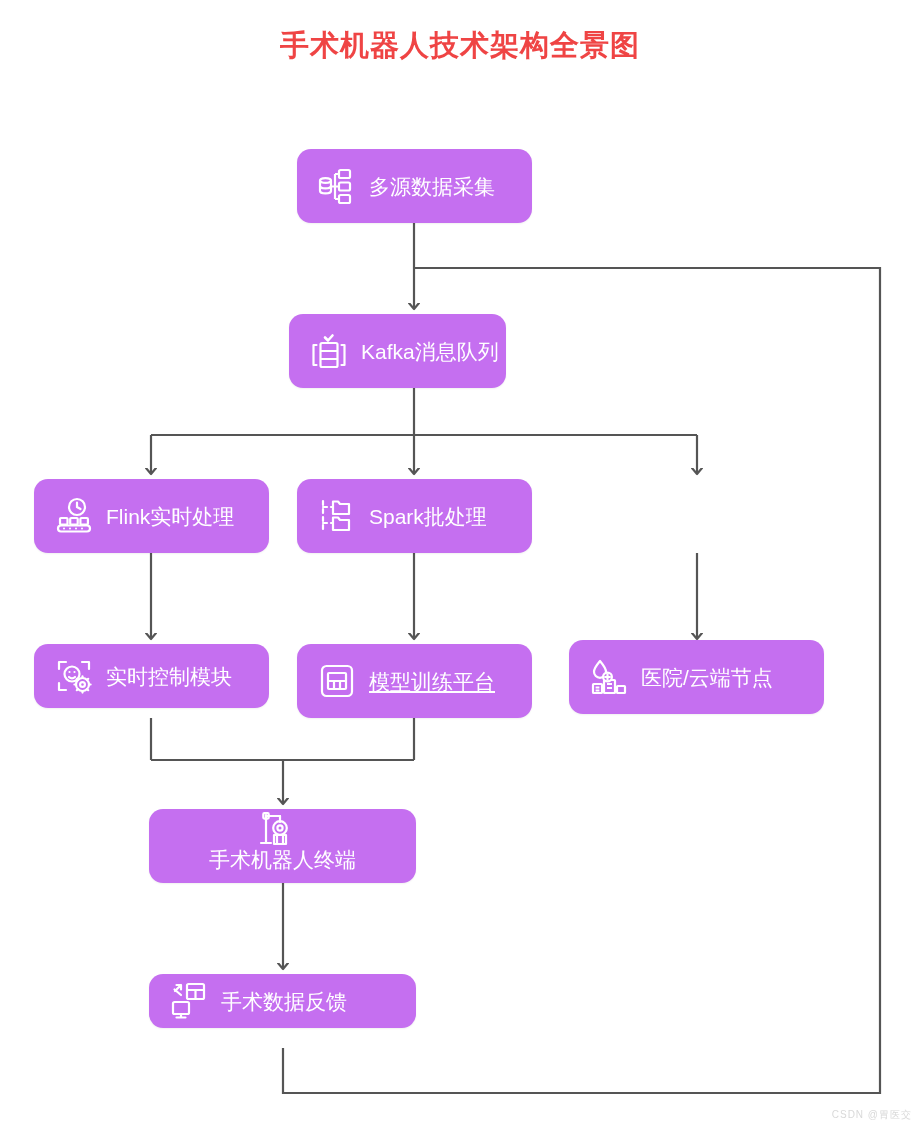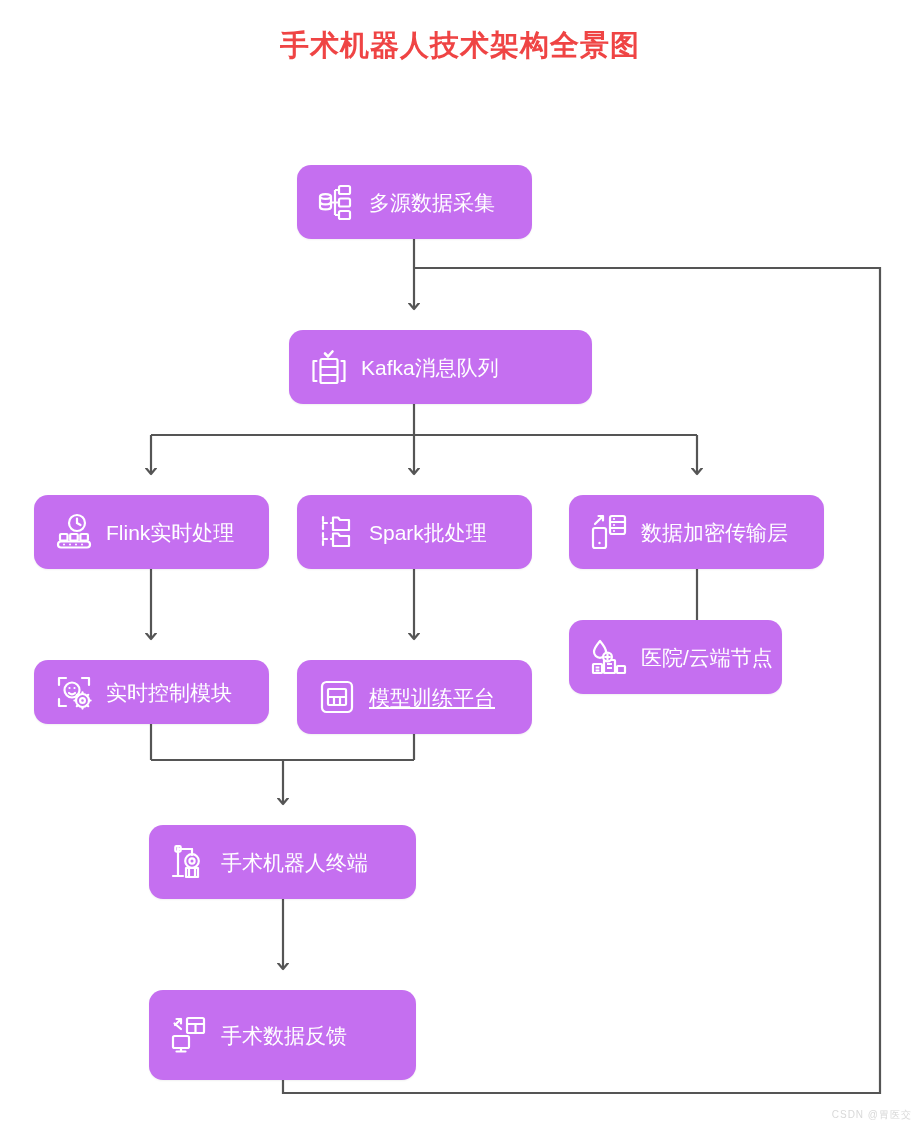--- a/index.html
+++ b/index.html
@@ -45,7 +45,6 @@
     color: #ffffff;
     padding: 0 20px;
     box-shadow: 0 1px 2px rgba(0,0,0,0.06);
-    margin-top: 16px;
   }
   .node .ico {
     flex: 0 0 auto;

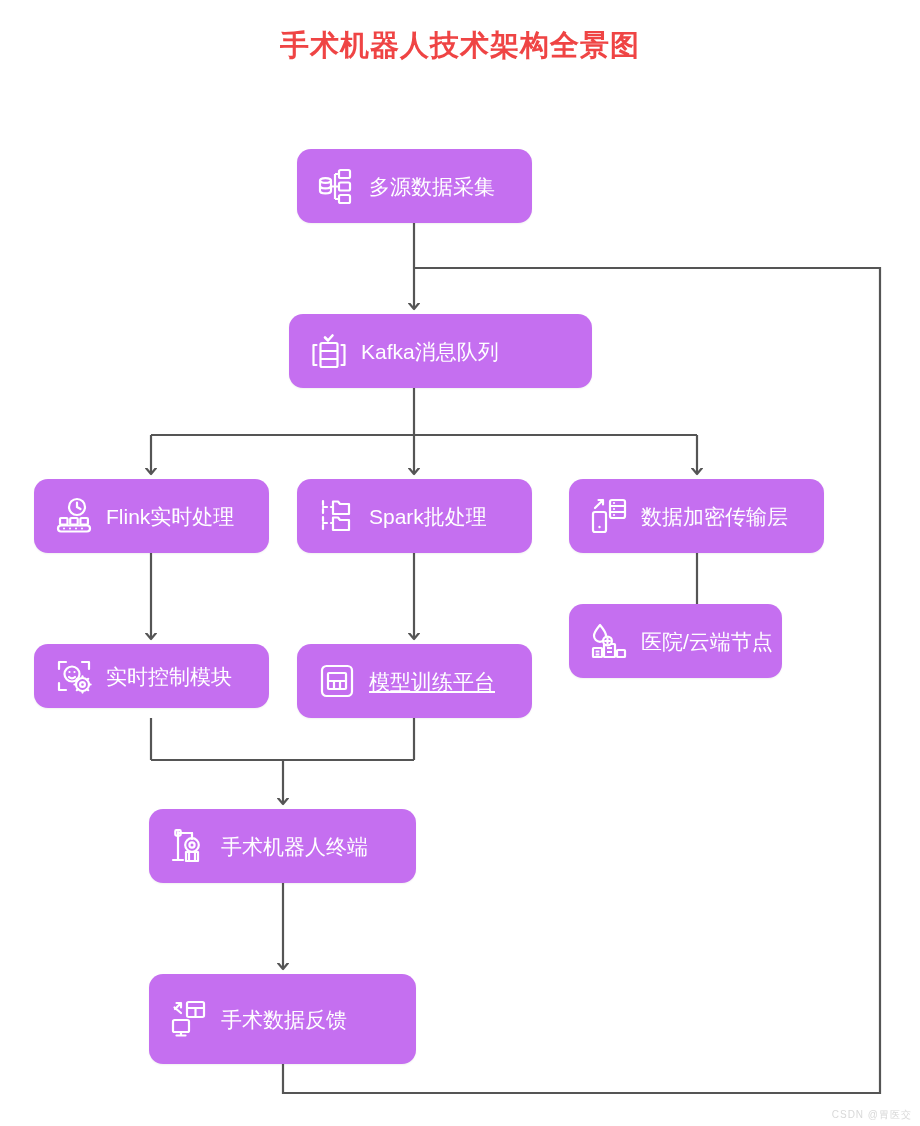--- a/index.html
+++ b/index.html
@@ -120,7 +120,7 @@
     <span class="lbl">多源数据采集</span>
   </div>
 
-  <div class="node" style="left:289px; top:314px; width:303px; height:74px;">
+  <div class="node" style="left:289px; top:314px; width:217px; height:74px;">
     <svg class="ico" viewBox="0 0 40 40" fill="none" stroke="#ffffff" stroke-width="2.2">
       <path d="M16,6.5 L19,9.5 L23.5,4.5" stroke-width="2.6" stroke-linecap="round" stroke-linejoin="round"></path>
       <rect x="11.5" y="12" width="17" height="24" rx="1.5"></rect>

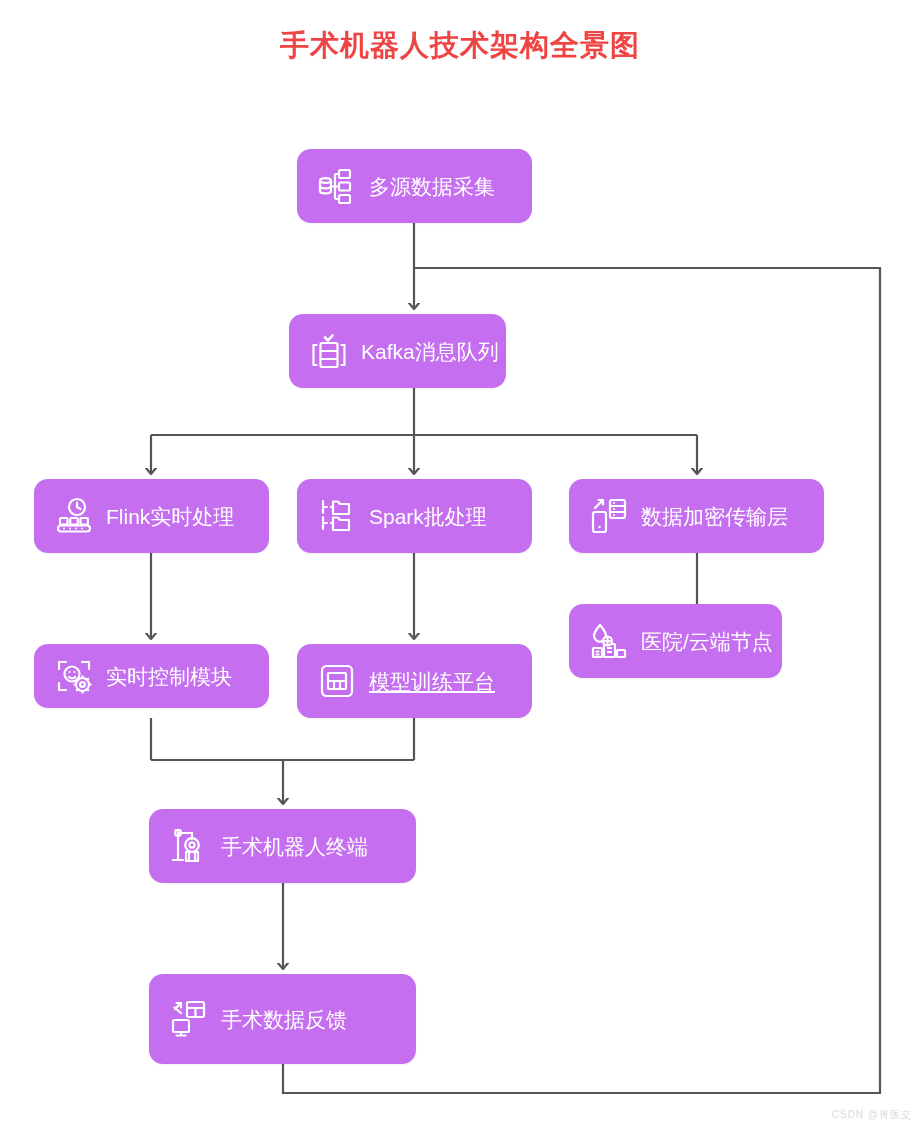--- a/index.html
+++ b/index.html
@@ -160,20 +160,6 @@
     <span class="lbl">Spark批处理</span>
   </div>
 
-  <div class="node" style="left:569px; top:479px; width:255px; height:74px;">
-    <svg class="ico" viewBox="0 0 40 40" fill="none" stroke="#ffffff" stroke-width="2.2">
-      <rect x="4" y="16" width="13" height="20" rx="2"></rect>
-      <circle cx="10.5" cy="31" r="1.2" fill="#ffffff" stroke="none"></circle>
-      <path d="M6,12 L14,4 M14,4 L9.5,4 M14,4 L14,8.5" stroke-linecap="round" stroke-linejoin="round"></path>
-      <path d="M14,12.5 L6,5 M6,5 L10.5,5 M6,5 L6,9.5" stroke-linecap="round" stroke-linejoin="round" opacity="0"></path>
-      <rect x="21" y="4" width="15" height="18" rx="2"></rect>
-      <path d="M21,10 L36,10 M21,16 L36,16"></path>
-      <circle cx="25" cy="7" r="1.1" fill="#ffffff" stroke="none"></circle>
-      <circle cx="25" cy="13" r="1.1" fill="#ffffff" stroke="none"></circle>
-      <circle cx="25" cy="19" r="1.1" fill="#ffffff" stroke="none"></circle>
-    </svg>
-    <span class="lbl">数据加密传输层</span>
-  </div>
 
   <div class="node" style="left:34px; top:644px; width:235px; height:64px;">
     <svg class="ico" viewBox="0 0 40 40" fill="none" stroke="#ffffff" stroke-width="2.2">

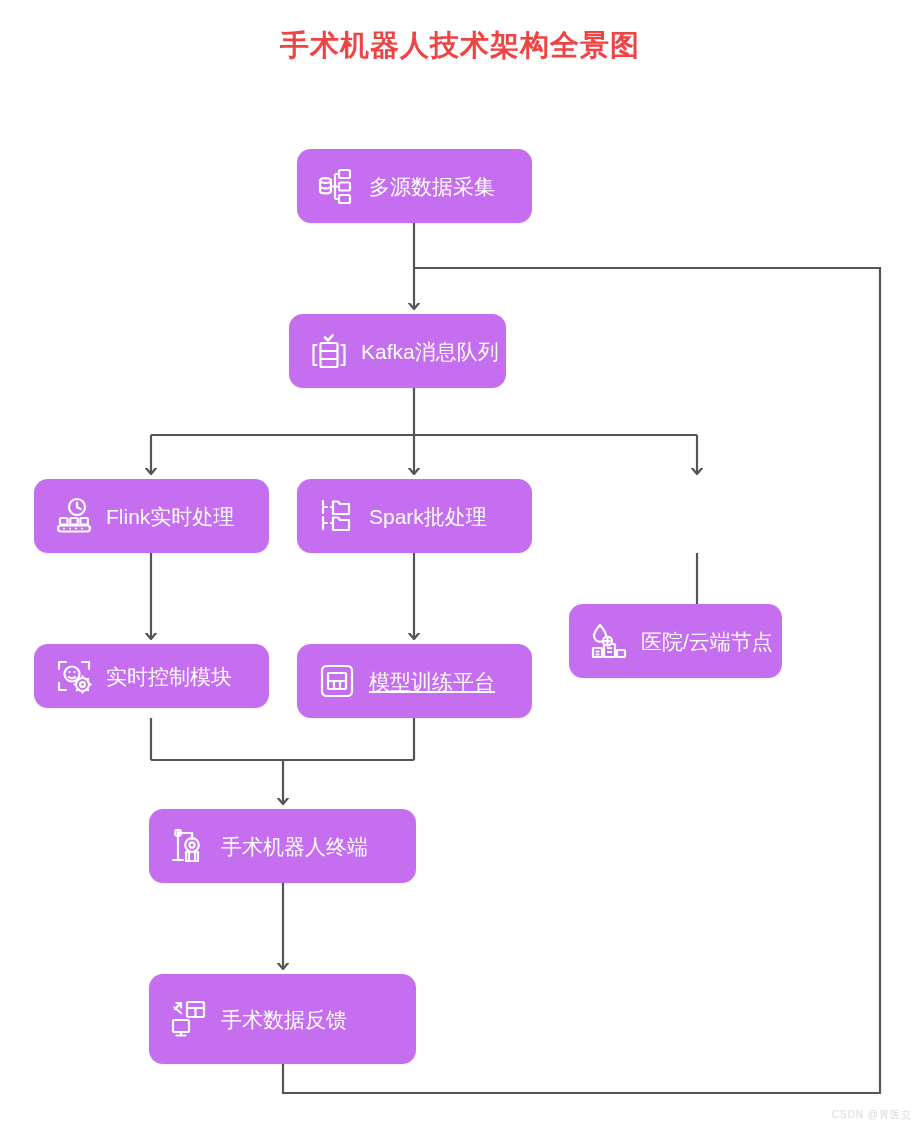--- a/index.html
+++ b/index.html
@@ -194,7 +194,7 @@
     <span class="lbl">模型训练平台</span>
   </div>
 
-  <div class="node" style="left:569px; top:604px; width:213px; height:74px;">
+  <div class="node" style="left:569px; top:640px; width:255px; height:74px;">
     <svg class="ico" viewBox="0 0 40 40" fill="none" stroke="#ffffff" stroke-width="2.2">
       <path d="M11,4 c0,0 -6,7.2 -6,10.8 a6,6 0 0 0 12,0 C17,11.2 11,4 11,4 z" stroke-linejoin="round"></path>
       <rect x="4" y="27" width="9" height="9" rx="0.8"></rect>

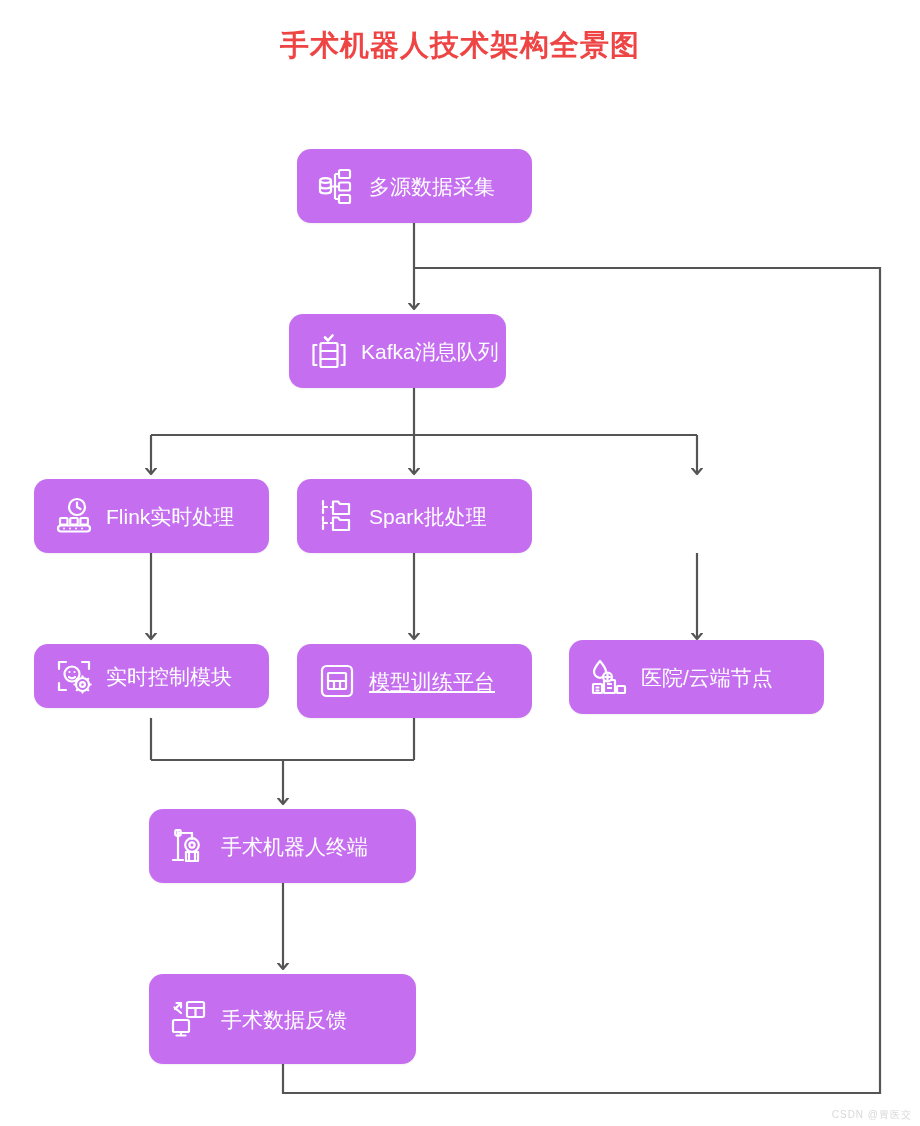--- a/index.html
+++ b/index.html
@@ -208,7 +208,7 @@
     <span class="lbl">医院/云端节点</span>
   </div>
 
-  <div class="node" style="left:149px; top:809px; width:267px; height:74px;">
+  <div class="node" style="left:149px; top:809px; width:267px; height:74px;flex-direction:column;">
     <svg class="ico" viewBox="0 0 40 40" fill="none" stroke="#ffffff" stroke-width="2.2">
       <path d="M9,6 L9,34 M4,34 L14,34" stroke-linecap="round"></path>
       <path d="M9,7 L23,7" stroke-linecap="round"></path>

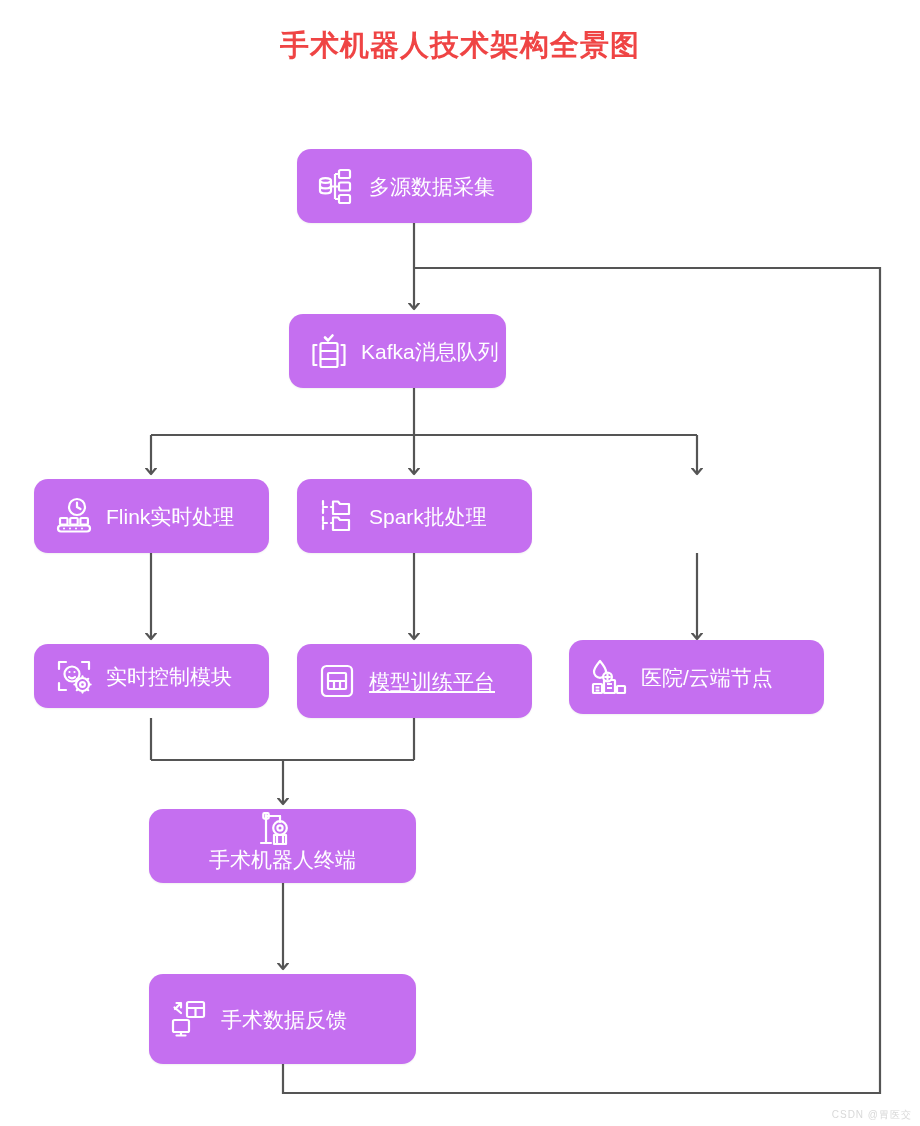--- a/index.html
+++ b/index.html
@@ -222,7 +222,7 @@
     <span class="lbl">手术机器人终端</span>
   </div>
 
-  <div class="node" style="left:149px; top:974px; width:267px; height:90px;">
+  <div class="node" style="left:149px; top:974px; width:267px; height:54px;">
     <svg class="ico" viewBox="0 0 40 40" fill="none" stroke="#ffffff" stroke-width="2.2">
       <path d="M6,10 L12,4 M12,4 L7.5,4 M12,4 L12,8.5" stroke-linecap="round" stroke-linejoin="round"></path>
       <path d="M12,14 L5.5,8.5" stroke-linecap="round"></path>

